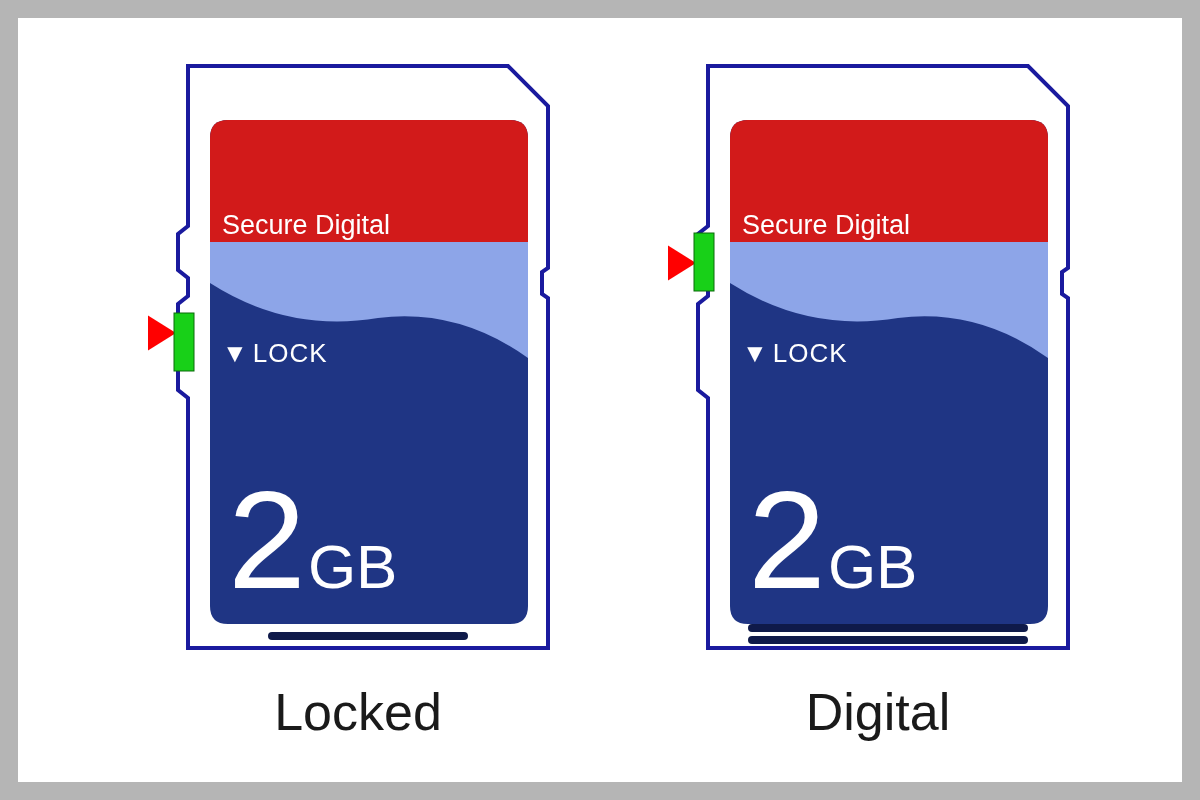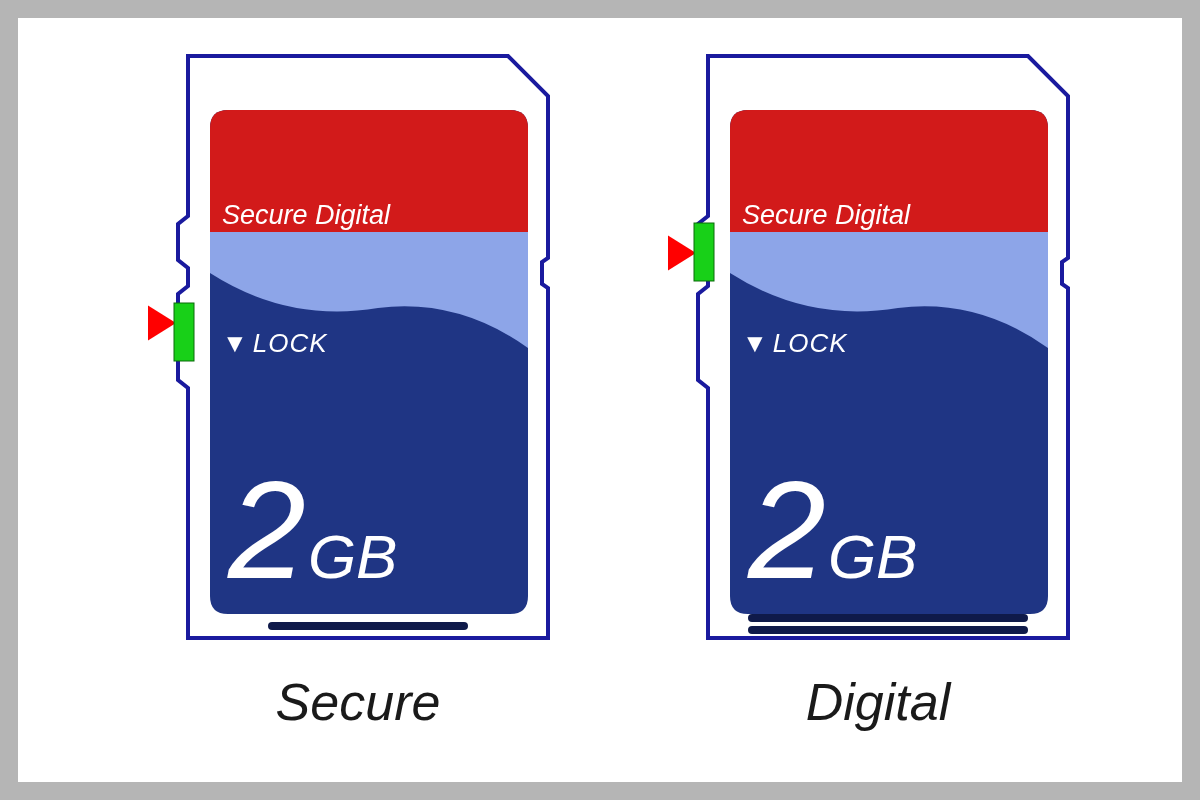--- a/index.html
+++ b/index.html
@@ -21,9 +21,8 @@
   }
   .card-wrap {
     position: absolute;
-    top: 30px;
+    top: 40px;
     width: 420px;
-    font-style: italic;
   }
   .card-wrap.left { left: 130px; }
   .card-wrap.right { left: 650px; }

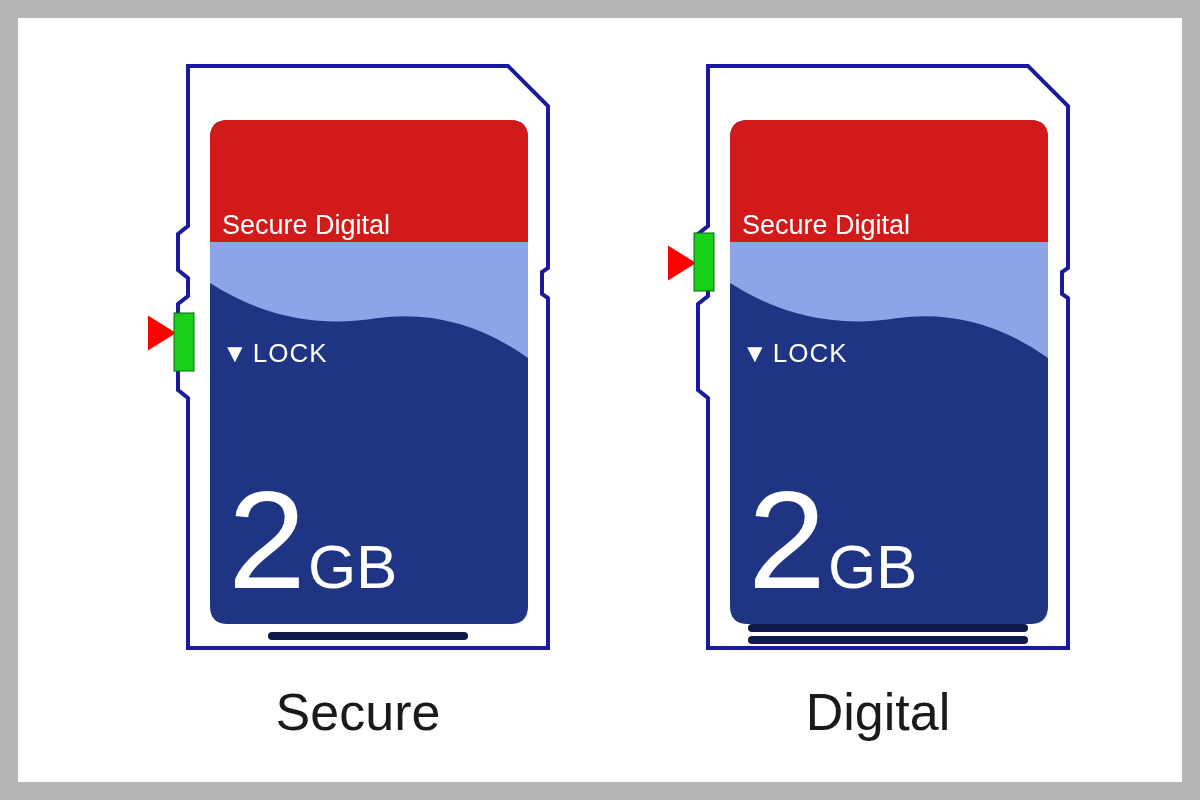--- a/index.html
+++ b/index.html
@@ -112,7 +112,7 @@
 
       <rect x="26" y="255" width="20" height="58" fill="#18d018" stroke="#0a6a0a" stroke-width="1"></rect>
     </svg>
-    <div class="caption">Secure</div>
+    <div class="caption">Locked</div>
   </div>
 
   <div class="card-wrap right">

